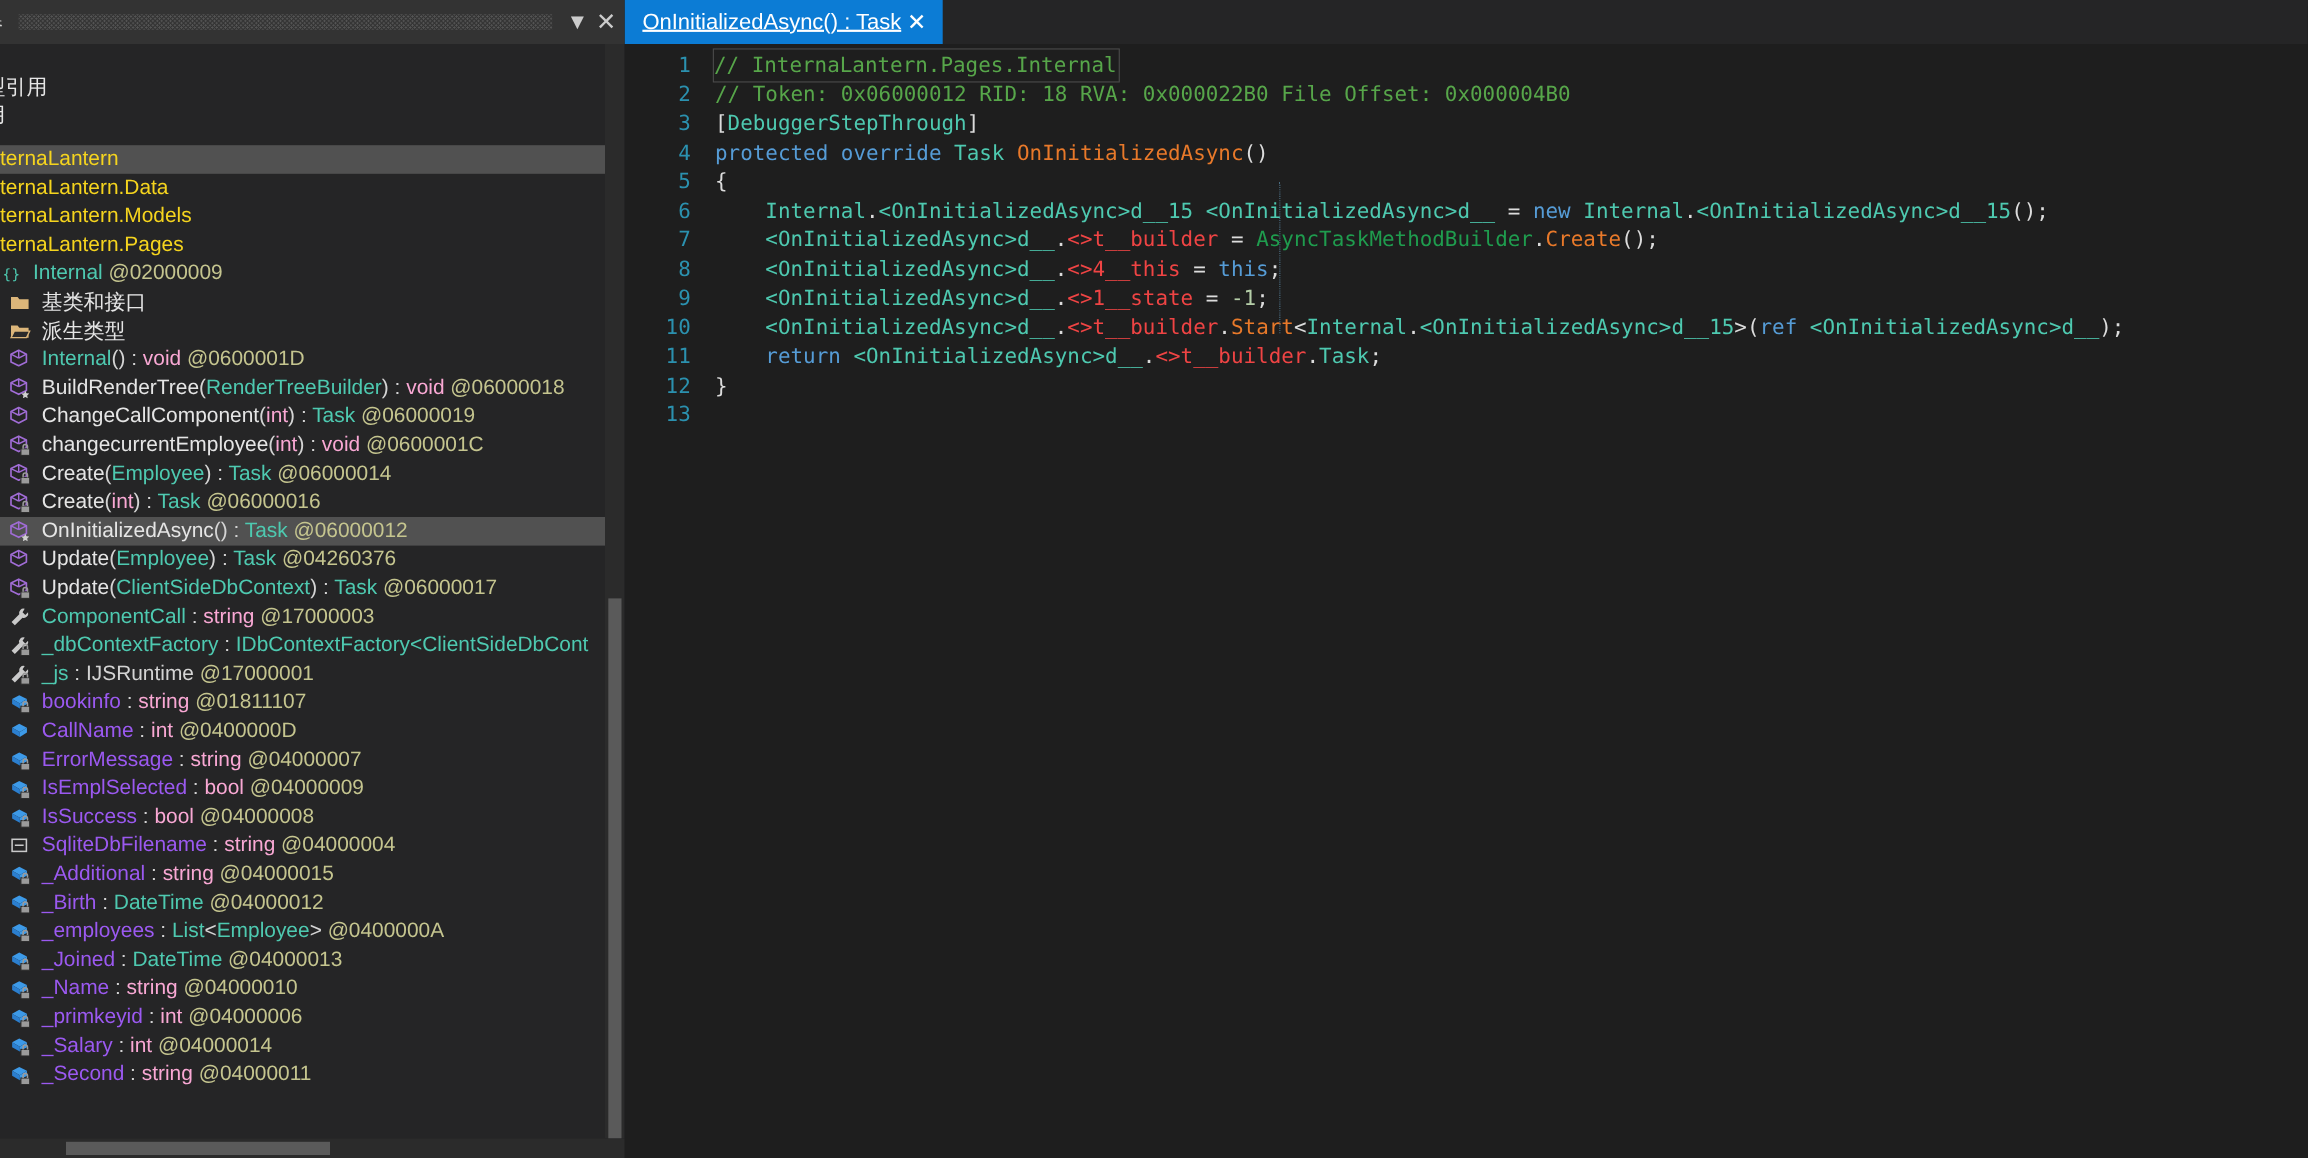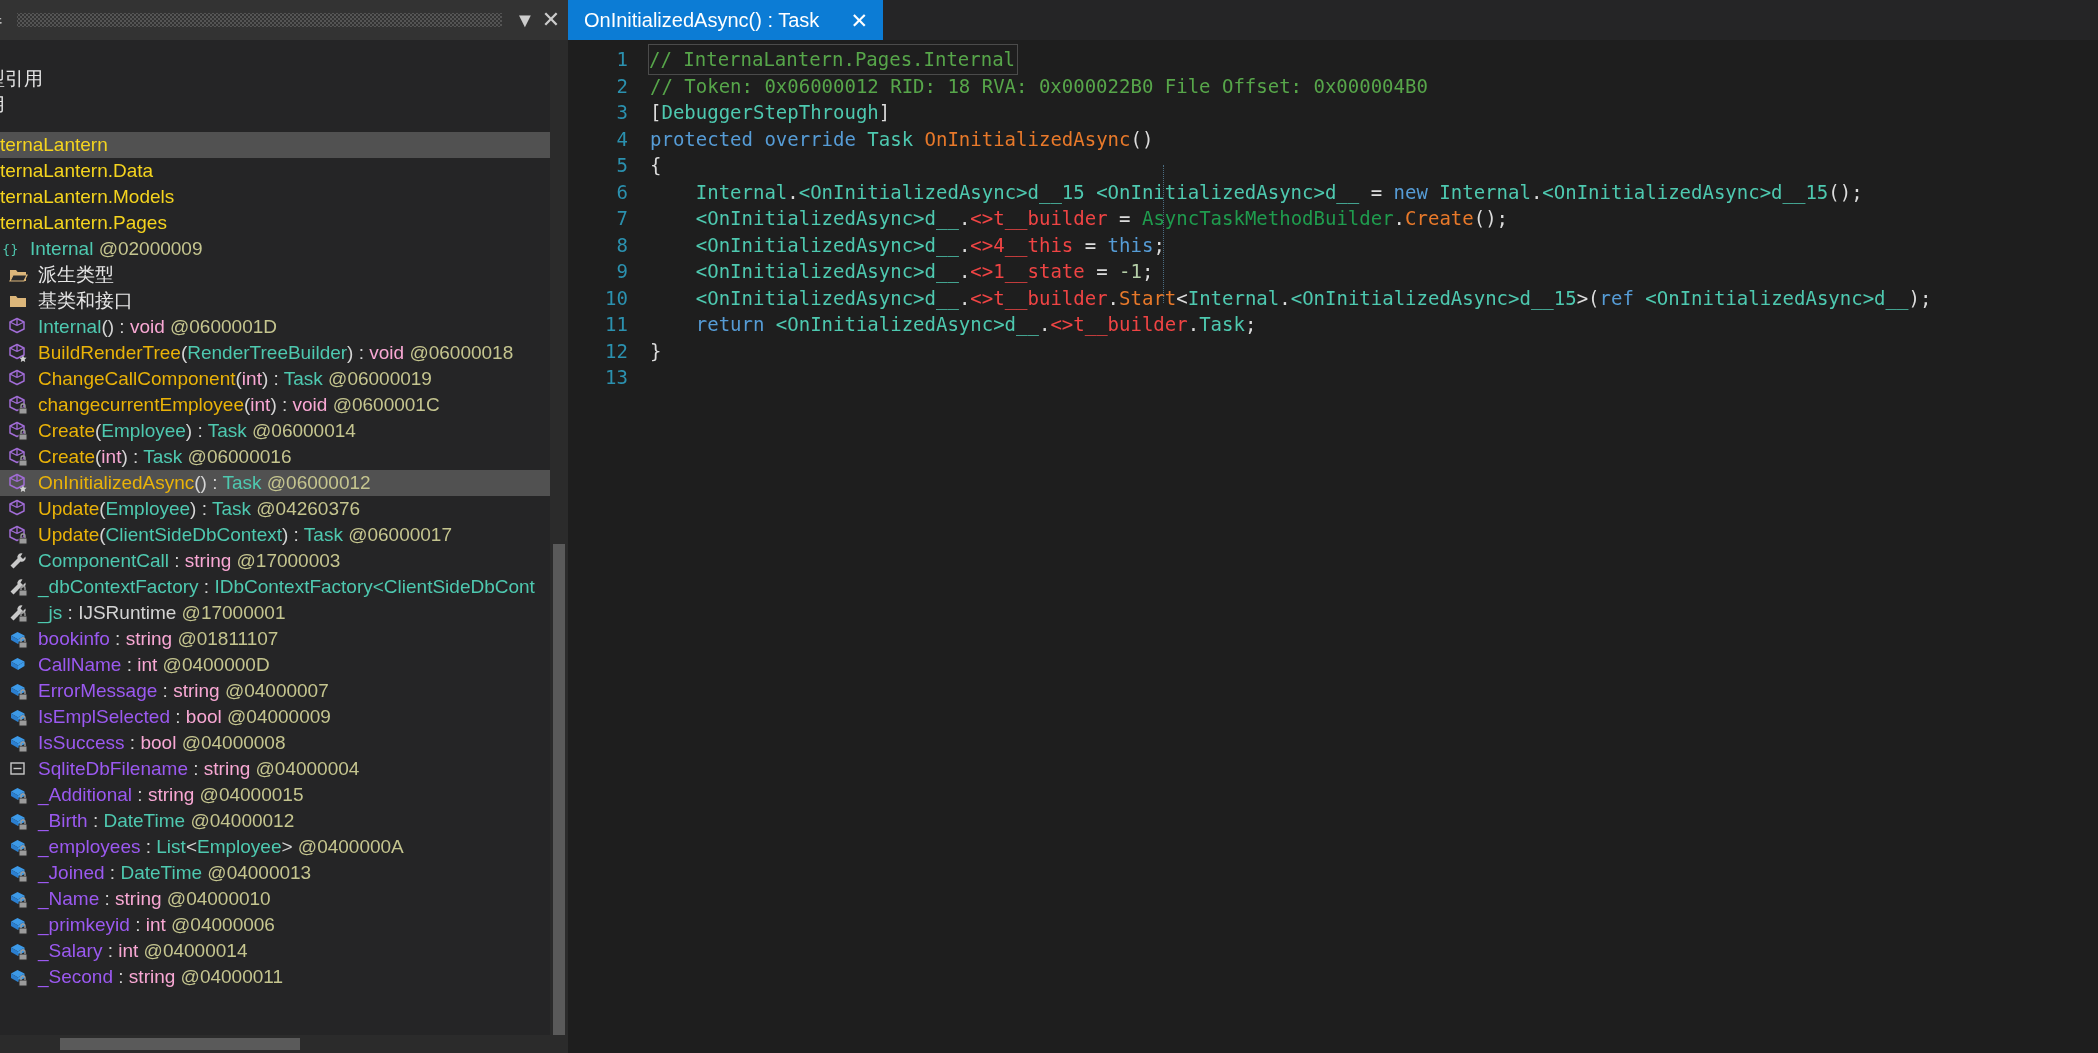--- a/index.html
+++ b/index.html
@@ -155,7 +155,7 @@
     font-size: 20px;
     white-space: nowrap;
   }
-  .tab .tlabel { margin-right: 30px; }
+  .tab .tlabel { margin-right: 4px; text-decoration: underline; }
   .tab .tclose {
     font-size: 21px;
     line-height: 1;

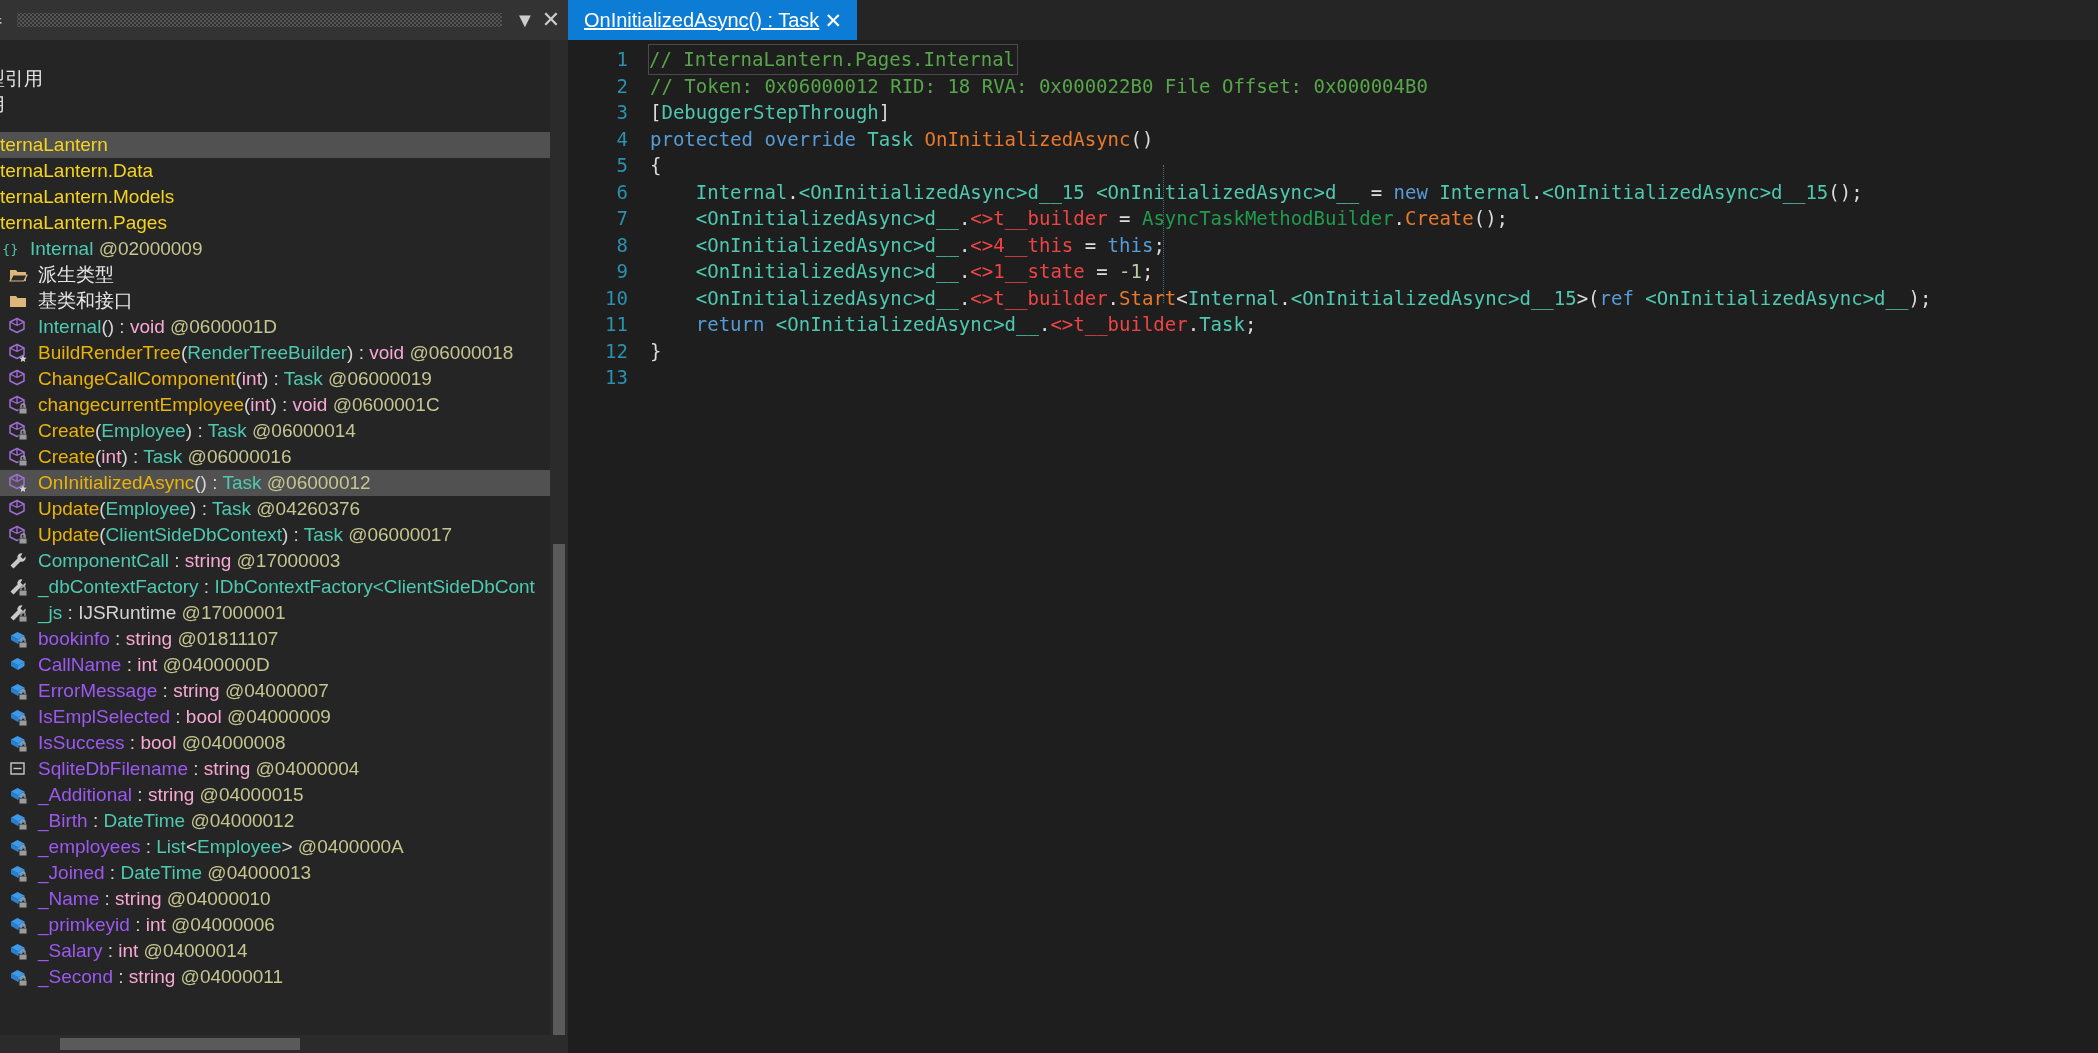--- a/index.html
+++ b/index.html
@@ -275,19 +275,19 @@
             <span class="icon">
               <svg width="22" height="20" viewBox="0 0 22 20">
                 <path d="M2 5 h6 l1.6 2 H18 v9 H2 Z" fill="#dcb67a"></path>
+              </svg>
+            </span>
+            <span class="lbl"><span class="c-white">基类和接口</span></span>
+          </div>
+          <div class="trow">
+            <span class="ind" style="width: 8px; display: inline-block;"></span>
+            <span class="icon">
+              <svg width="22" height="20" viewBox="0 0 22 20">
+                <path d="M2 5 h6 l1.6 2 H18 v9 H2 Z" fill="#dcb67a"></path>
                 <path d="M2 16 l3-6 h14 l-3 6 Z" fill="#2b2b2b" stroke="#dcb67a" stroke-width="1.2"></path>
               </svg>
             </span>
             <span class="lbl"><span class="c-white">派生类型</span></span>
-          </div>
-          <div class="trow">
-            <span class="ind" style="width: 8px; display: inline-block;"></span>
-            <span class="icon">
-              <svg width="22" height="20" viewBox="0 0 22 20">
-                <path d="M2 5 h6 l1.6 2 H18 v9 H2 Z" fill="#dcb67a"></path>
-              </svg>
-            </span>
-            <span class="lbl"><span class="c-white">基类和接口</span></span>
           </div>
           <div class="trow">
             <span class="ind" style="width: 8px; display: inline-block;"></span>

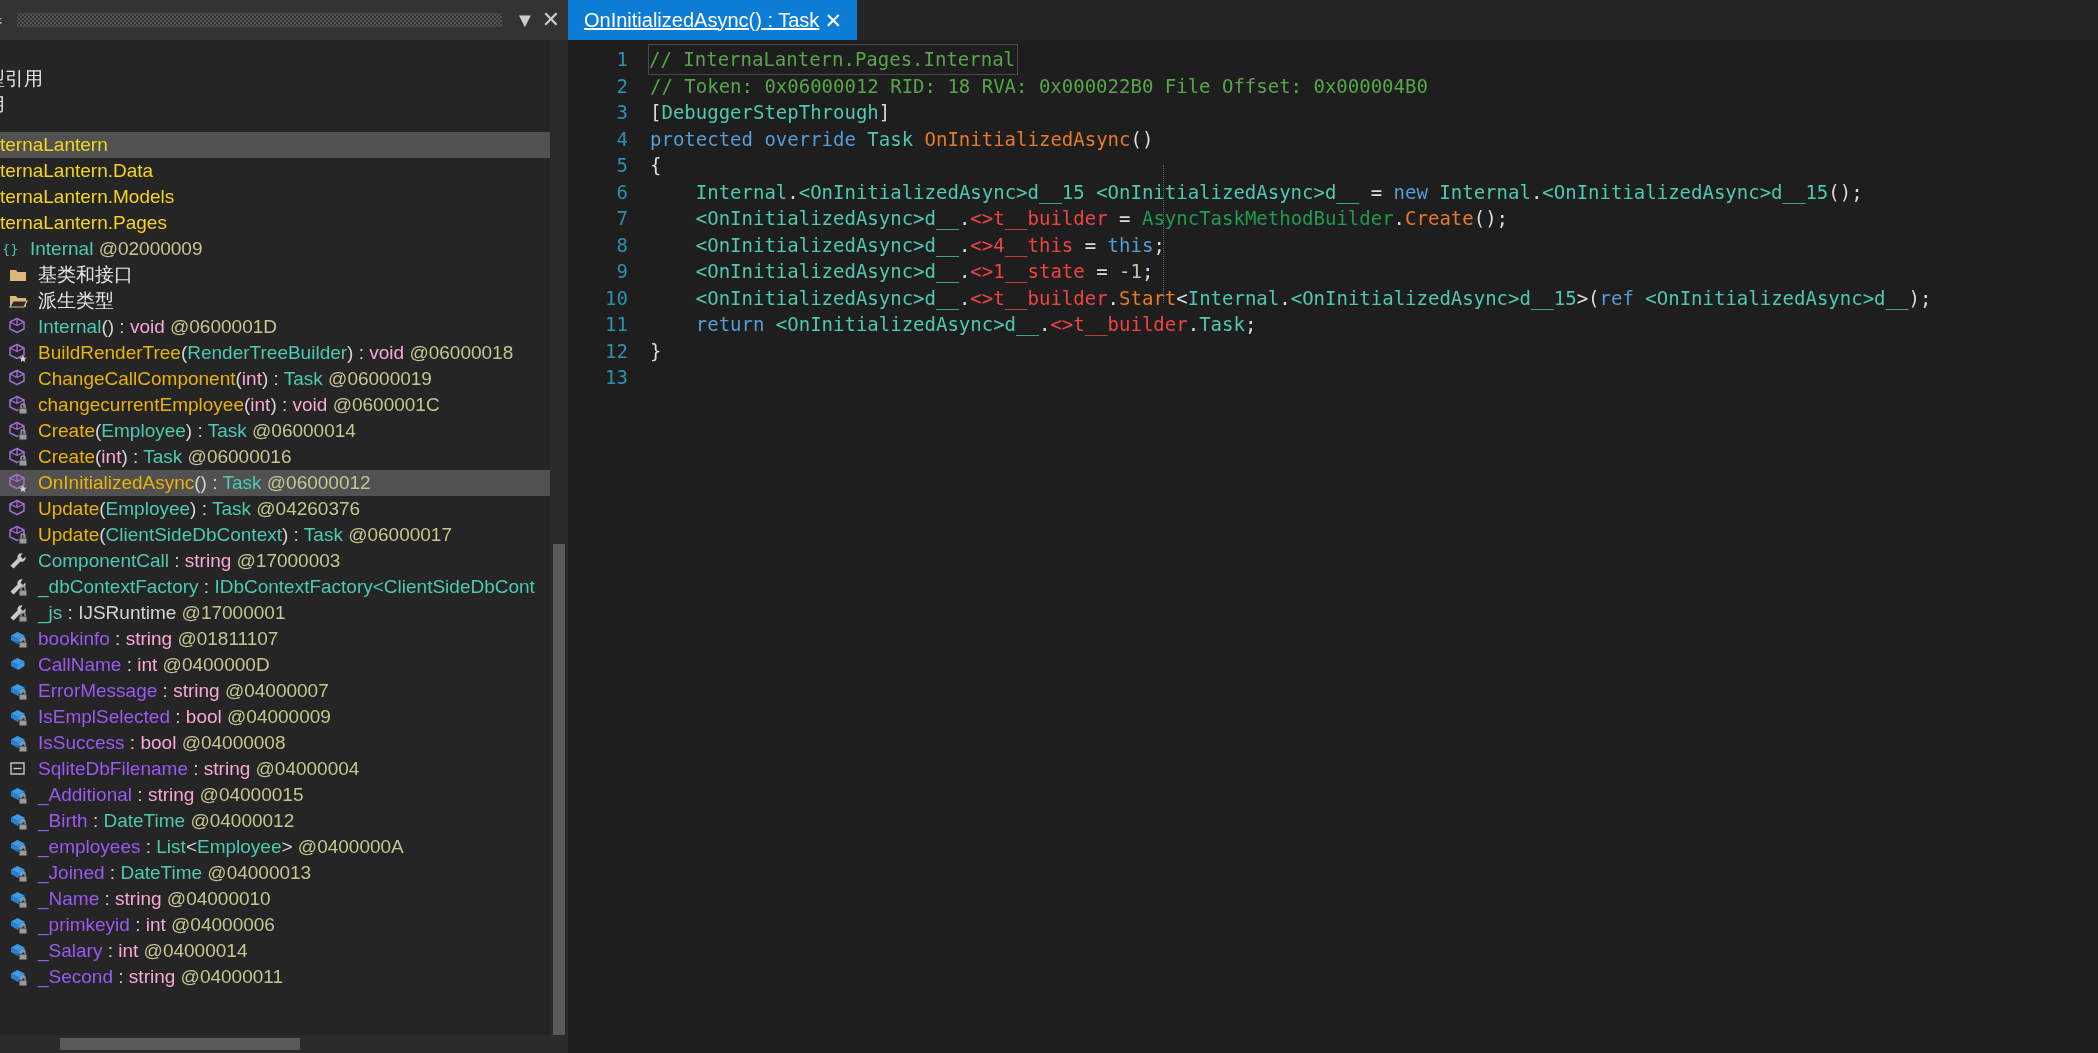--- a/index.html
+++ b/index.html
@@ -95,7 +95,7 @@
   
   .c-ns   { color: #f5d41e; }   
   .c-type { color: #4ec9b0; }
-  .c-meth { color: #eab308; }
+  .c-meth { color: #e5e5e5; }
   .c-kw   { color: #f9a8d4; }
   .c-tok  { color: #c5c58f; }
   .c-plain{ color: #d4d4d4; }

